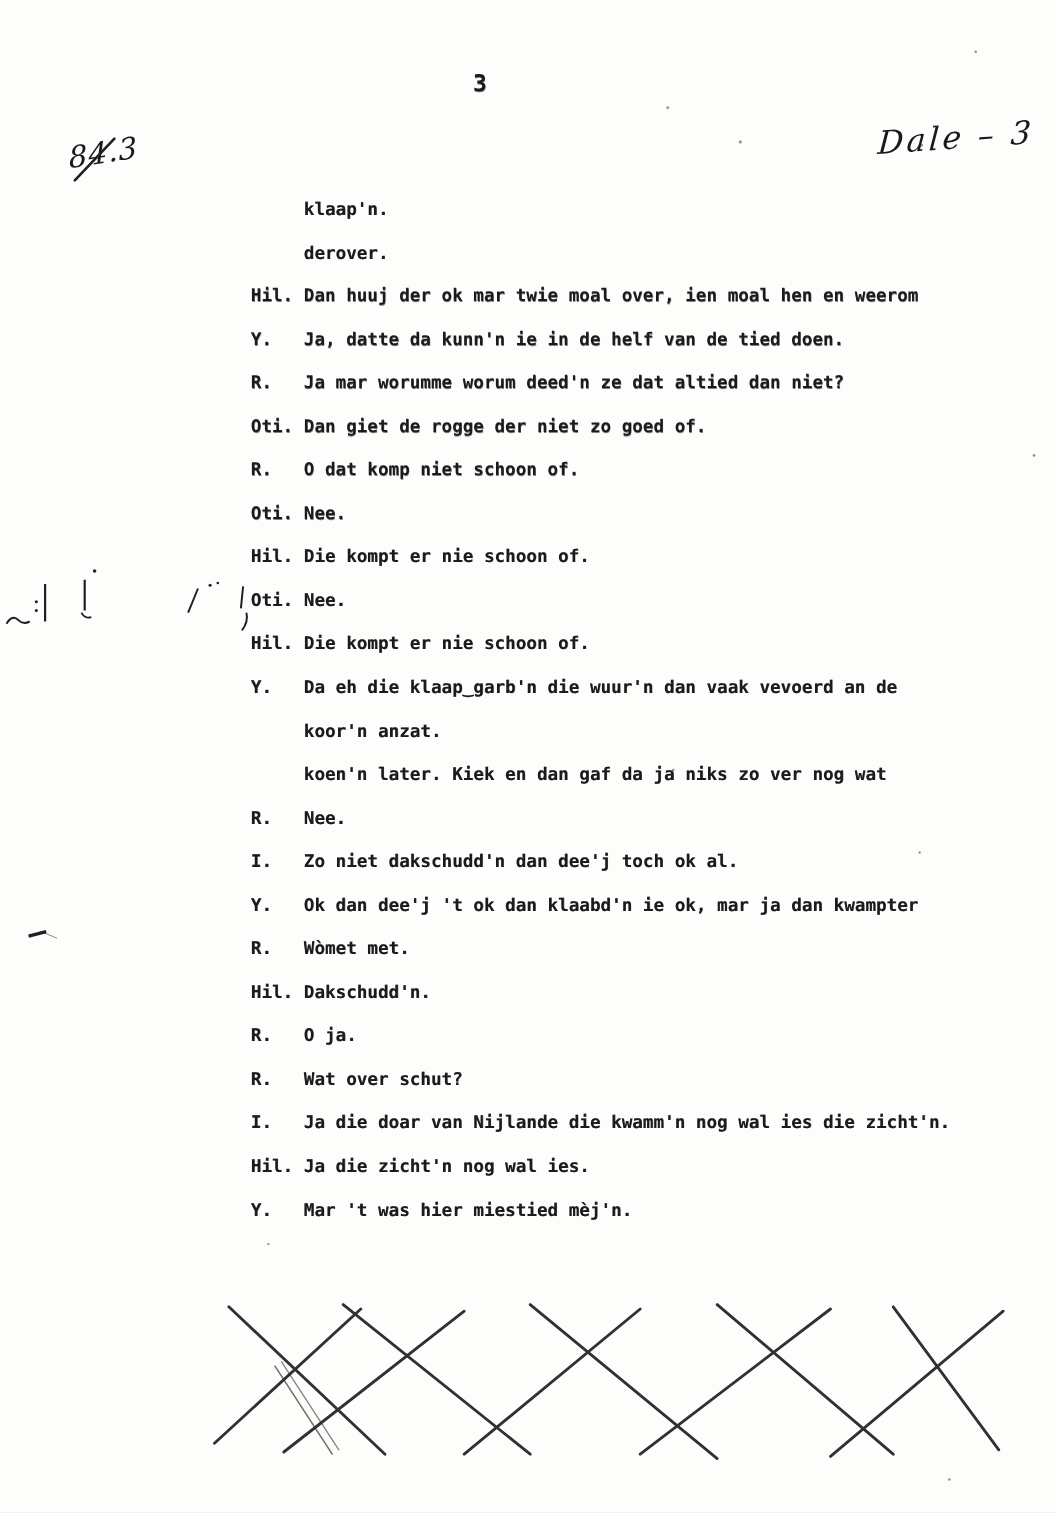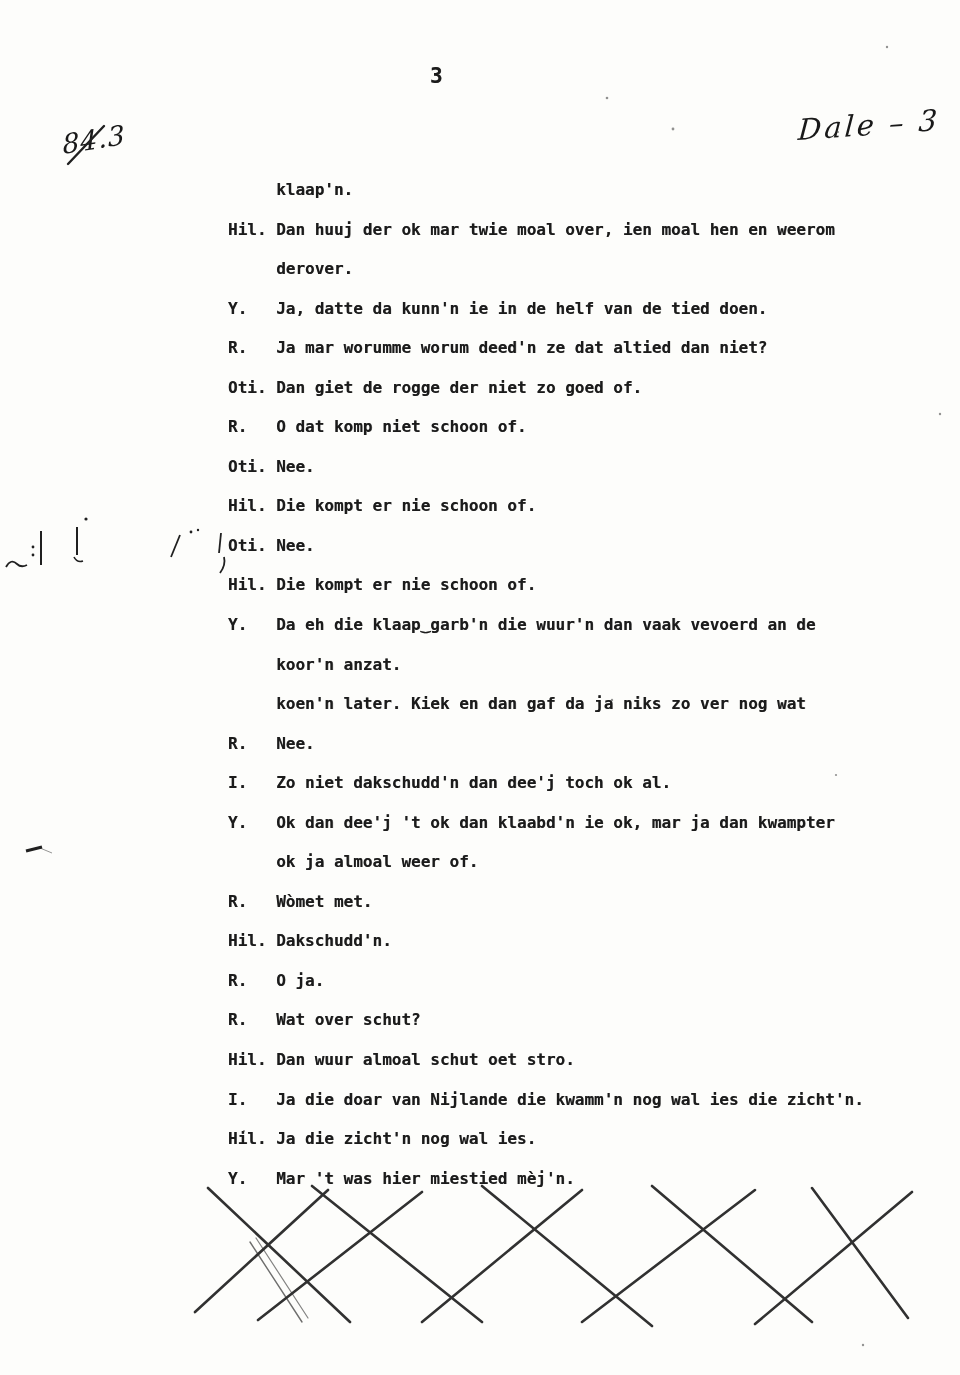--- a/index.html
+++ b/index.html
@@ -80,8 +80,8 @@
 
   <div class="transcript">
       <div class="t-line"><span>     </span><span>klaap'n.</span></div>
+      <div class="t-line"><span>     </span><span>derover.</span></div>
       <div class="t-line"><span>Hil. </span><span>Dan huuj der ok mar twie moal over, ien moal hen en weerom</span></div>
-      <div class="t-line"><span>     </span><span>derover.</span></div>
       <div class="t-line"><span>Y.   </span><span>Ja, datte da kunn'n ie in de helf van de tied doen.</span></div>
       <div class="t-line"><span>R.   </span><span>Ja mar worumme worum deed'n ze dat altied dan niet?</span></div>
       <div class="t-line"><span>Oti. </span><span>Dan giet de rogge der niet zo goed of.</span></div>

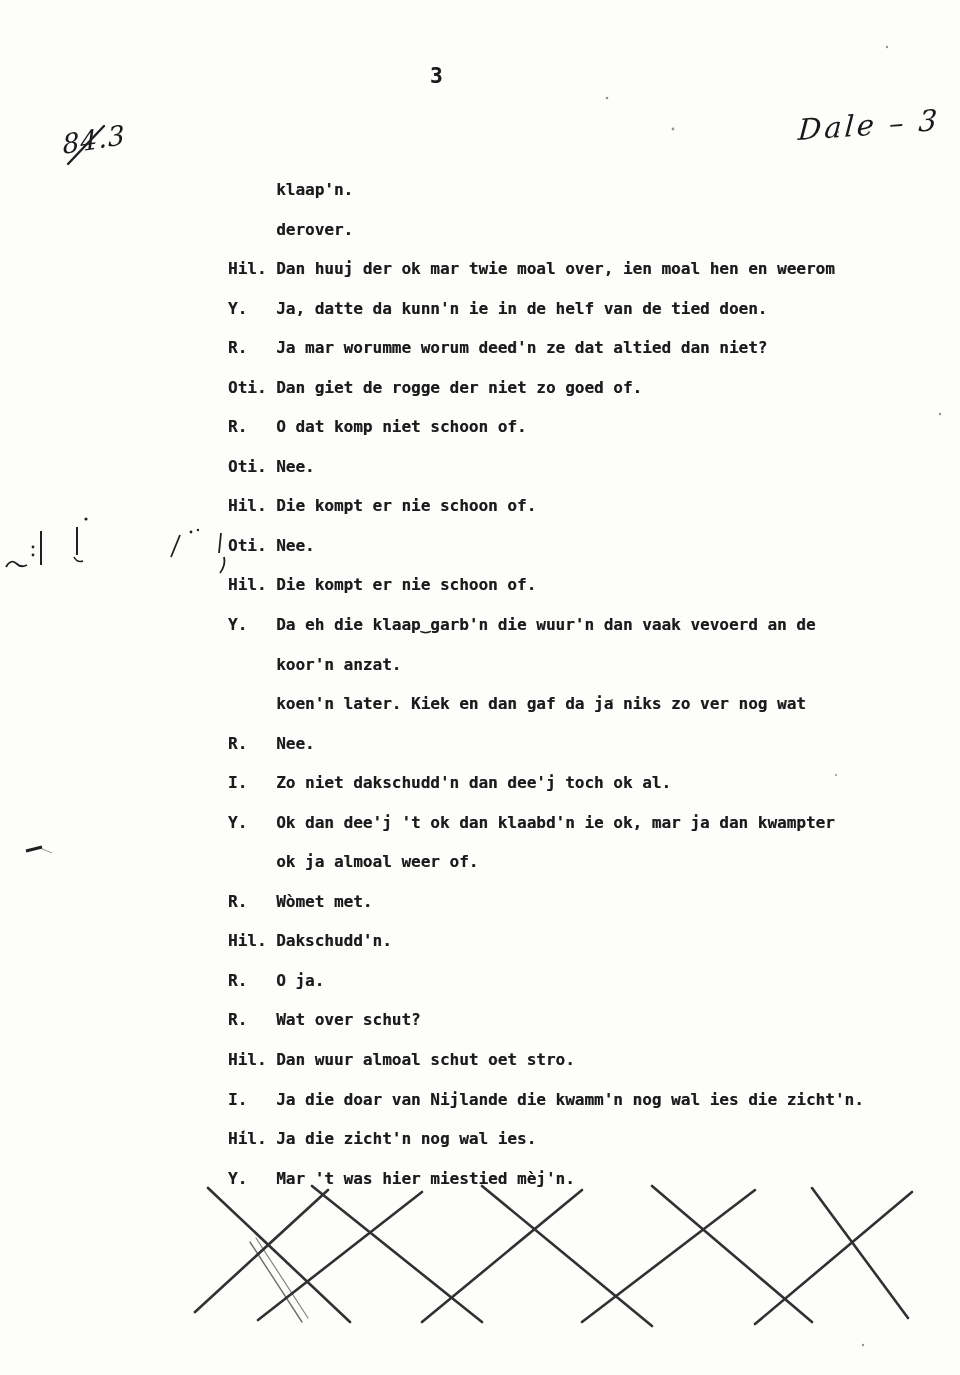--- a/index.html
+++ b/index.html
@@ -96,7 +96,6 @@
       <div class="t-line"><span>R.   </span><span>Nee.</span></div>
       <div class="t-line"><span>I.   </span><span>Zo niet dakschudd'n dan dee'j toch ok al.</span></div>
       <div class="t-line"><span>Y.   </span><span>Ok dan dee'j 't ok dan klaabd'n ie ok, mar ja dan kwampter</span></div>
-      <div class="t-line"><span>     </span><span>ok ja almoal weer of.</span></div>
       <div class="t-line"><span>R.   </span><span>Wòmet met.</span></div>
       <div class="t-line"><span>Hil. </span><span>Dakschudd'n.</span></div>
       <div class="t-line"><span>R.   </span><span>O ja.</span></div>

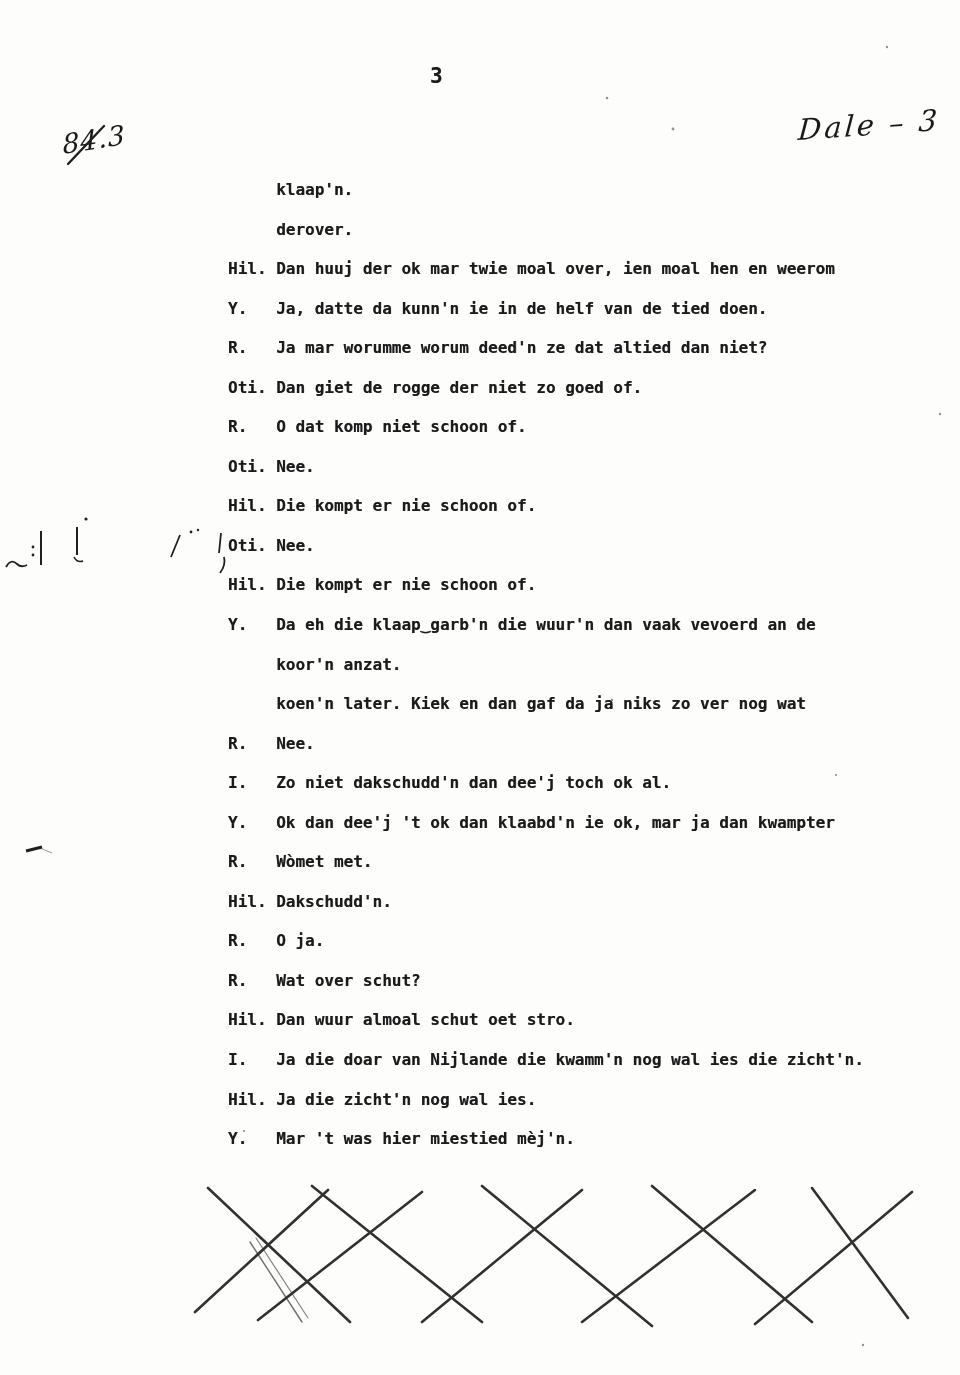--- a/index.html
+++ b/index.html
@@ -100,7 +100,6 @@
       <div class="t-line"><span>Hil. </span><span>Dakschudd'n.</span></div>
       <div class="t-line"><span>R.   </span><span>O ja.</span></div>
       <div class="t-line"><span>R.   </span><span>Wat over schut?</span></div>
-      <div class="t-line"><span>Hil. </span><span>Dan wuur almoal schut oet stro.</span></div>
       <div class="t-line crossed"><span>I.   </span><span>Ja die doar van Nijlande die kwamm'n nog wal ies die zicht'n.</span></div>
       <div class="t-line crossed"><span>Hil. </span><span>Ja die zicht'n nog wal ies.</span></div>
       <div class="t-line crossed"><span>Y.   </span><span>Mar 't was hier miestied mèj'n.</span></div>

